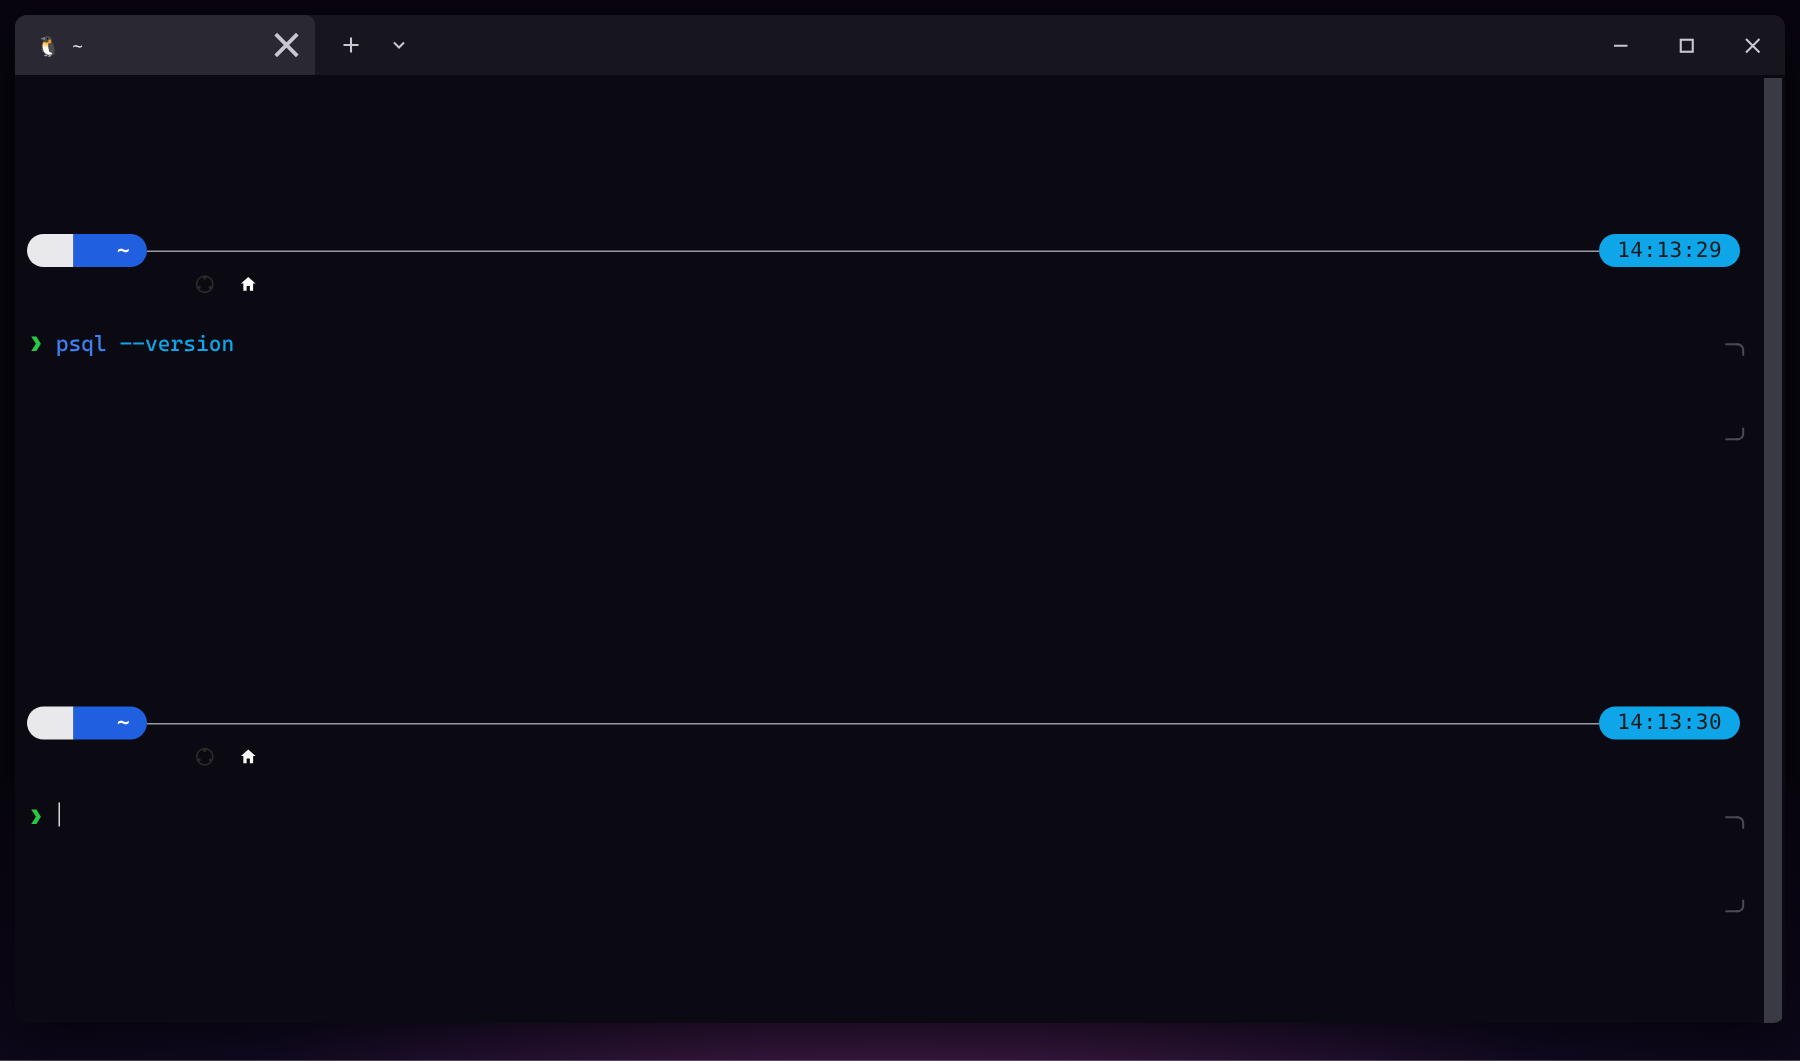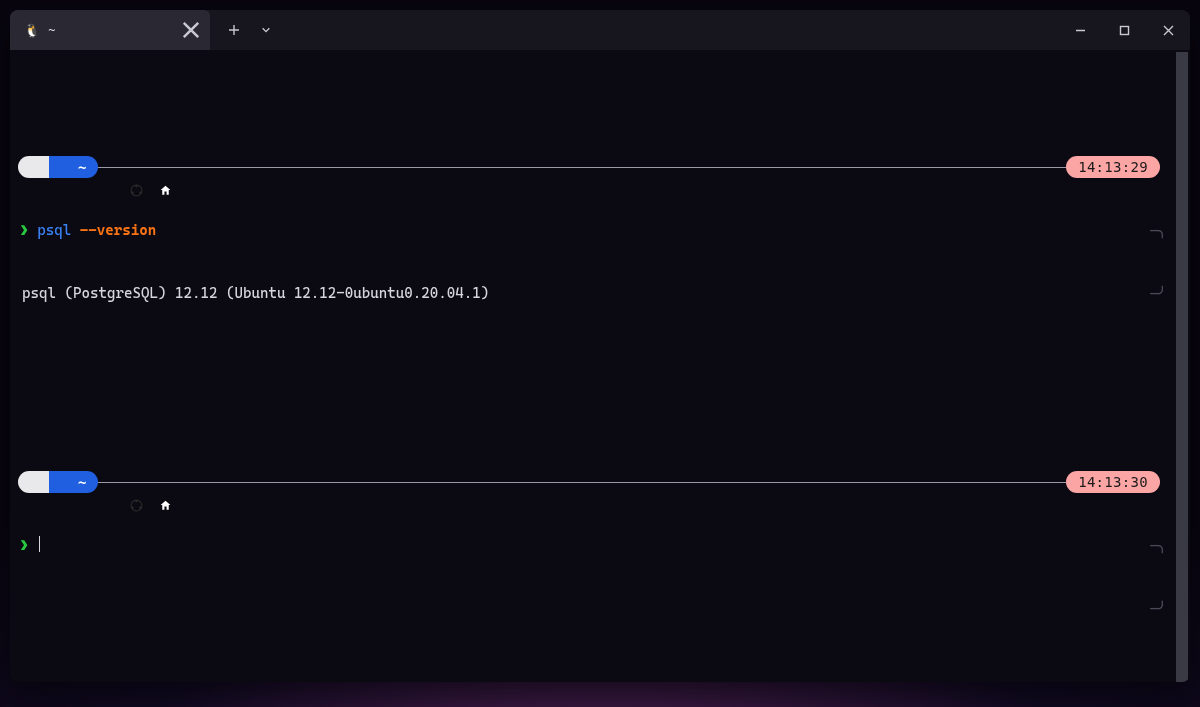--- a/index.html
+++ b/index.html
@@ -56,7 +56,7 @@
     .hr { flex:1; height:0; border-top: 1px solid #9a9aa4; margin: 0 0; }
     .time-pill {
       display:flex; align-items:center; height:22px; border-radius: 11px;
-      background:#fca5a5; color:#1a1a1a; padding: 0 12px; font-family: ui-monospace, monospace;
+      background:#0ea5e9; color:#1a1a1a; padding: 0 12px; font-family: ui-monospace, monospace;
       font-size: 14px; letter-spacing: 0.3px;
     }
     .ubuntu-logo { width:13px; height:13px; display:inline-block; }

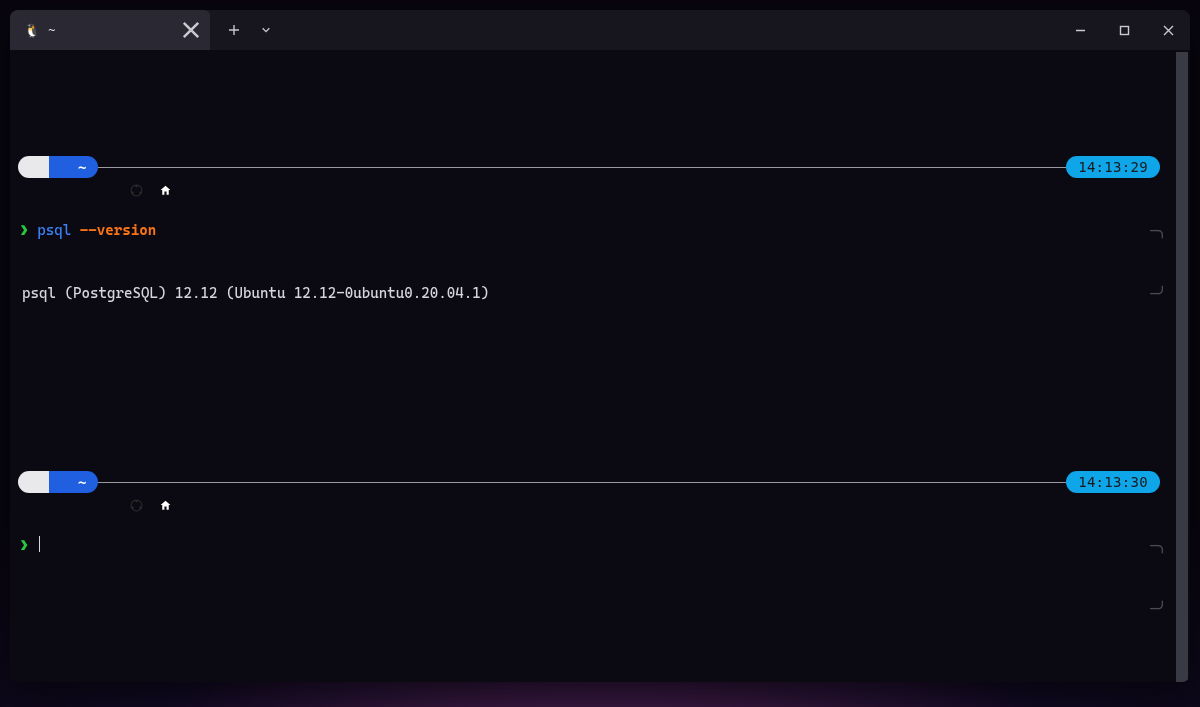--- a/index.html
+++ b/index.html
@@ -66,7 +66,7 @@
     .cmd-row { display:flex; align-items:center; height:21px; gap: 9px; padding-left: 2px; }
     .chevron { color:#28c840; font-weight:700; font-size:14px; }
     .cmd-bin { color:#3b82f6; }
-    .cmd-arg { color:#f97316;font-weight:bold; }
+    .cmd-arg { color:#0ea5e9; }
     .out-row { padding-left: 2px; color:#d6d6dc; }
     .cursor { display:inline-block; width:1px; height:16px; background:#d6d6dc; vertical-align:-2px; margin-left:2px; animation: blink 1.1s step-end infinite; }
     @keyframes blink { 50% { opacity: 0; } }

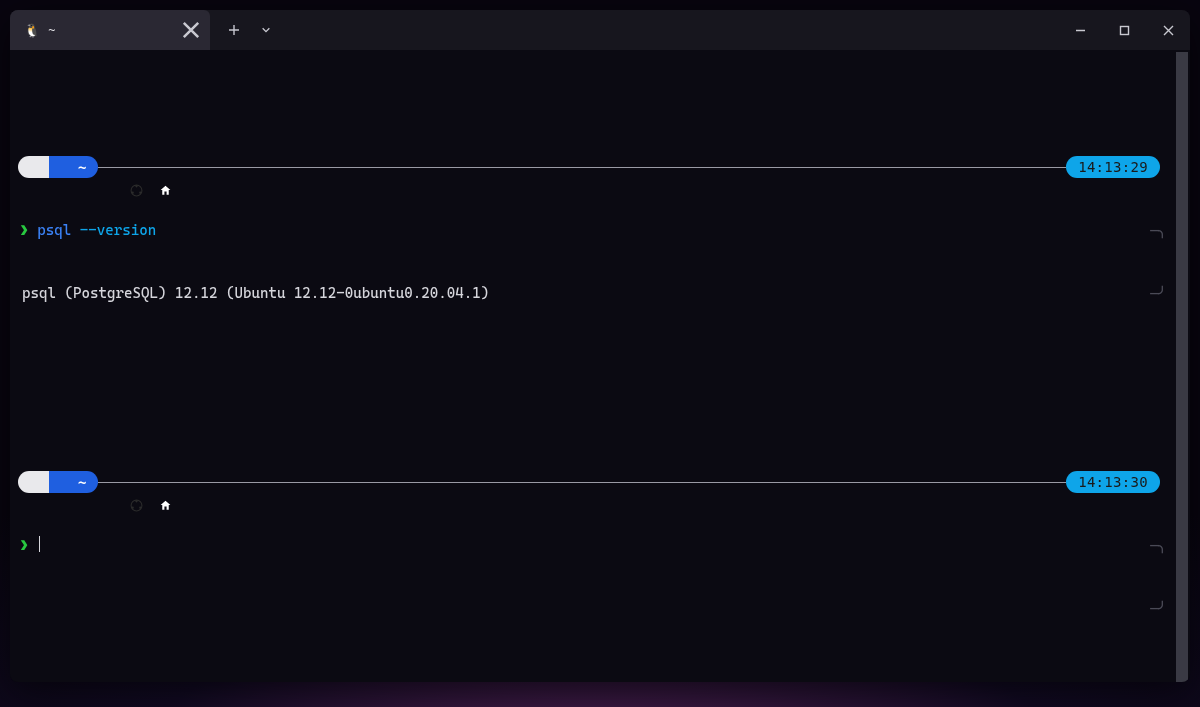--- a/index.html
+++ b/index.html
@@ -151,7 +151,6 @@
         <span class="row-end-mark">─╮</span>
       </div>
       <div class="cmd-row">
-        <span class="out-row">psql (PostgreSQL) 12.12 (Ubuntu 12.12-0ubuntu0.20.04.1)</span>
         <span class="row-end-mark">─╯</span>
       </div>
 

